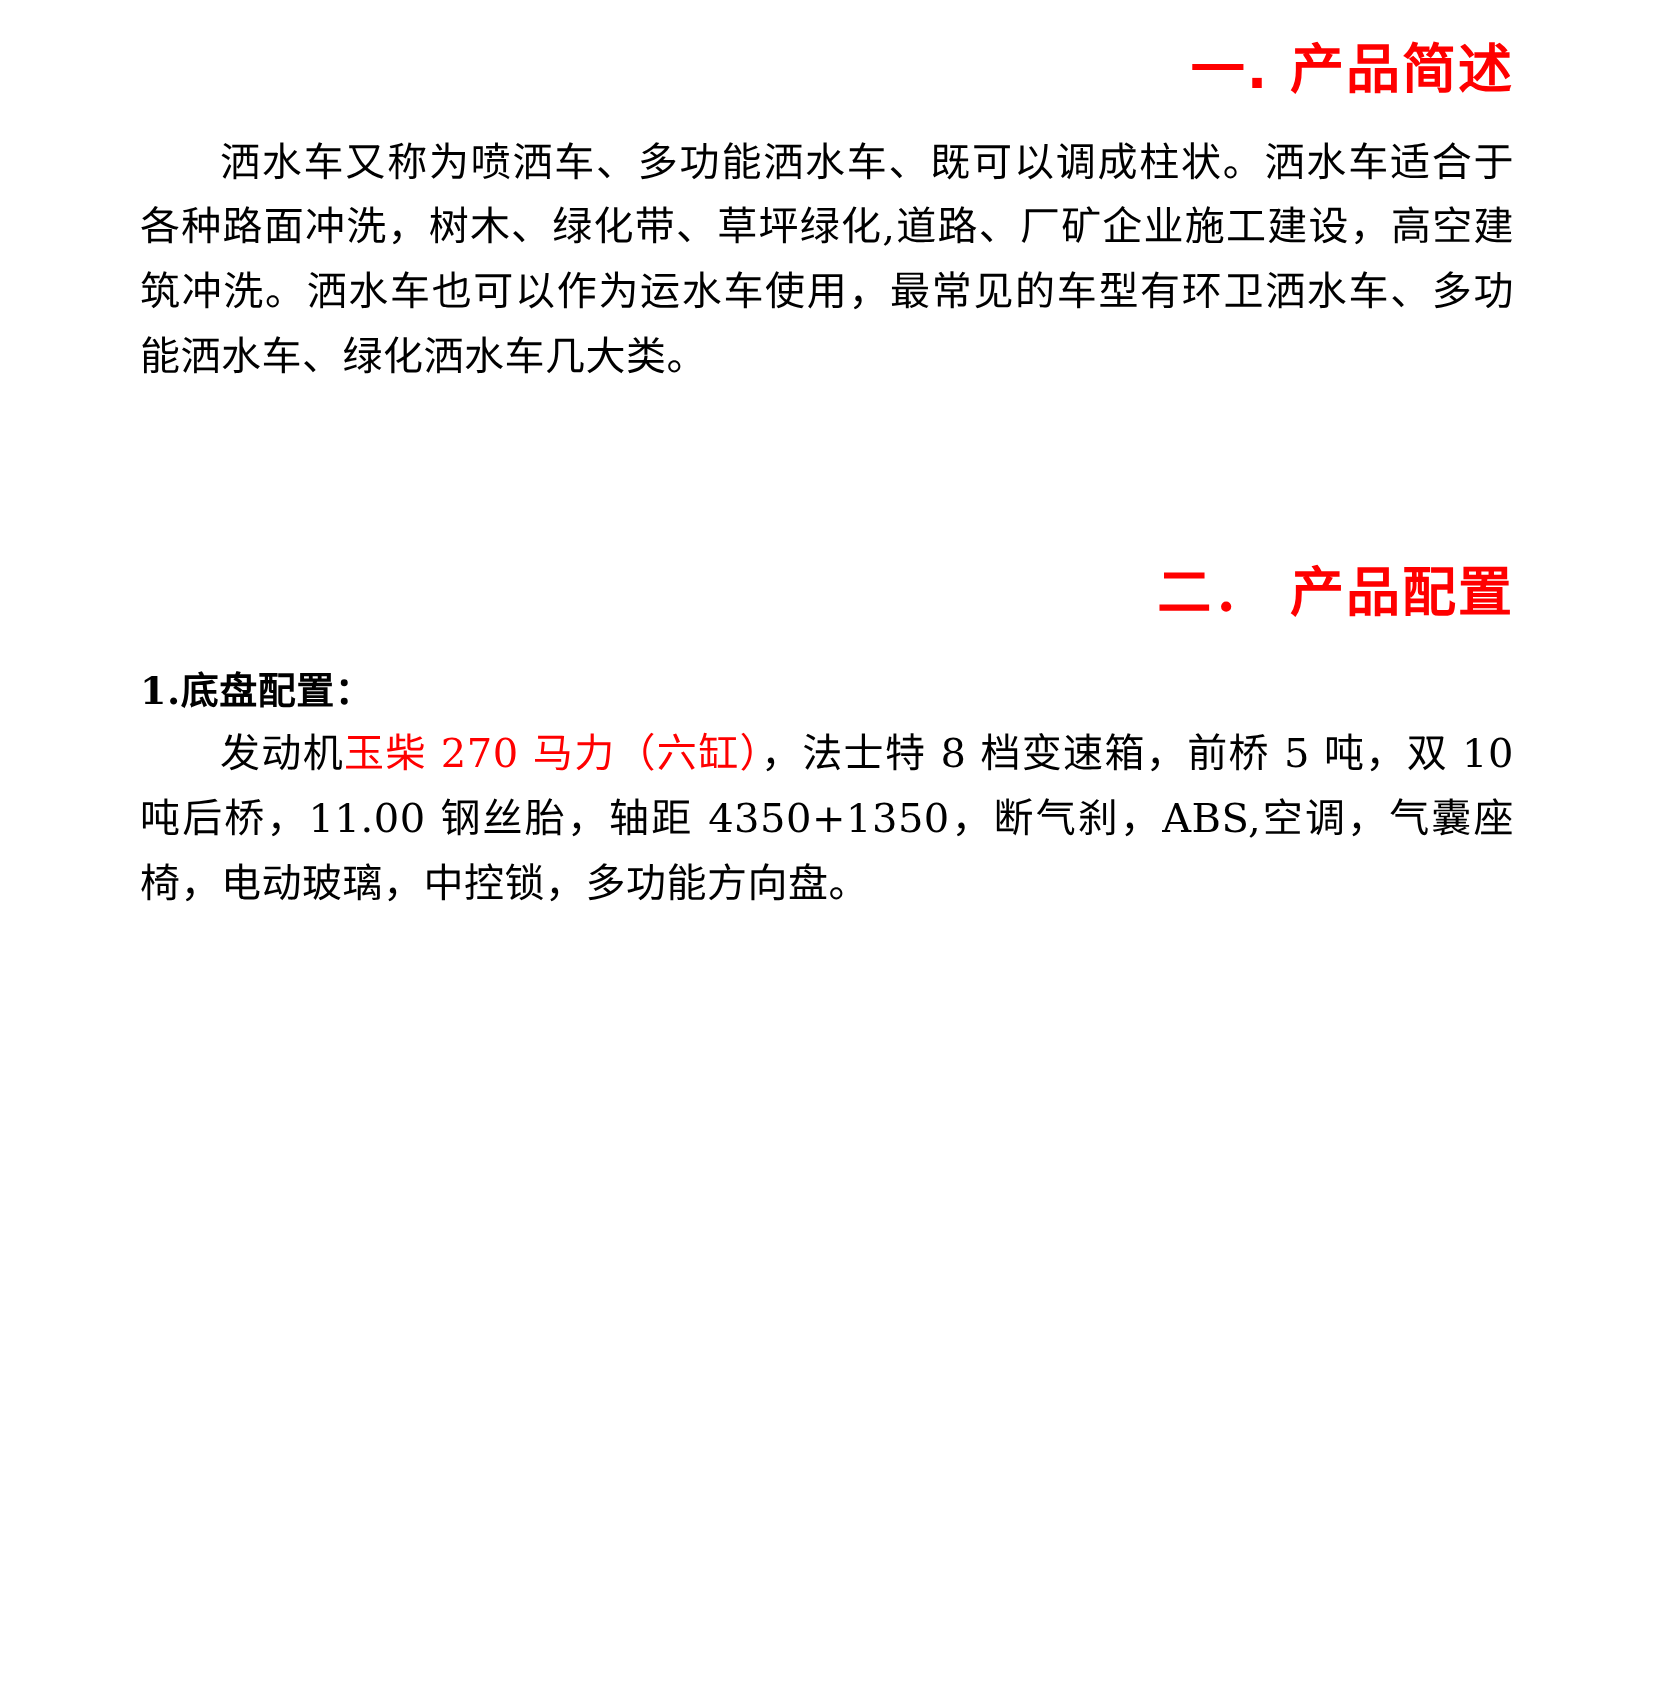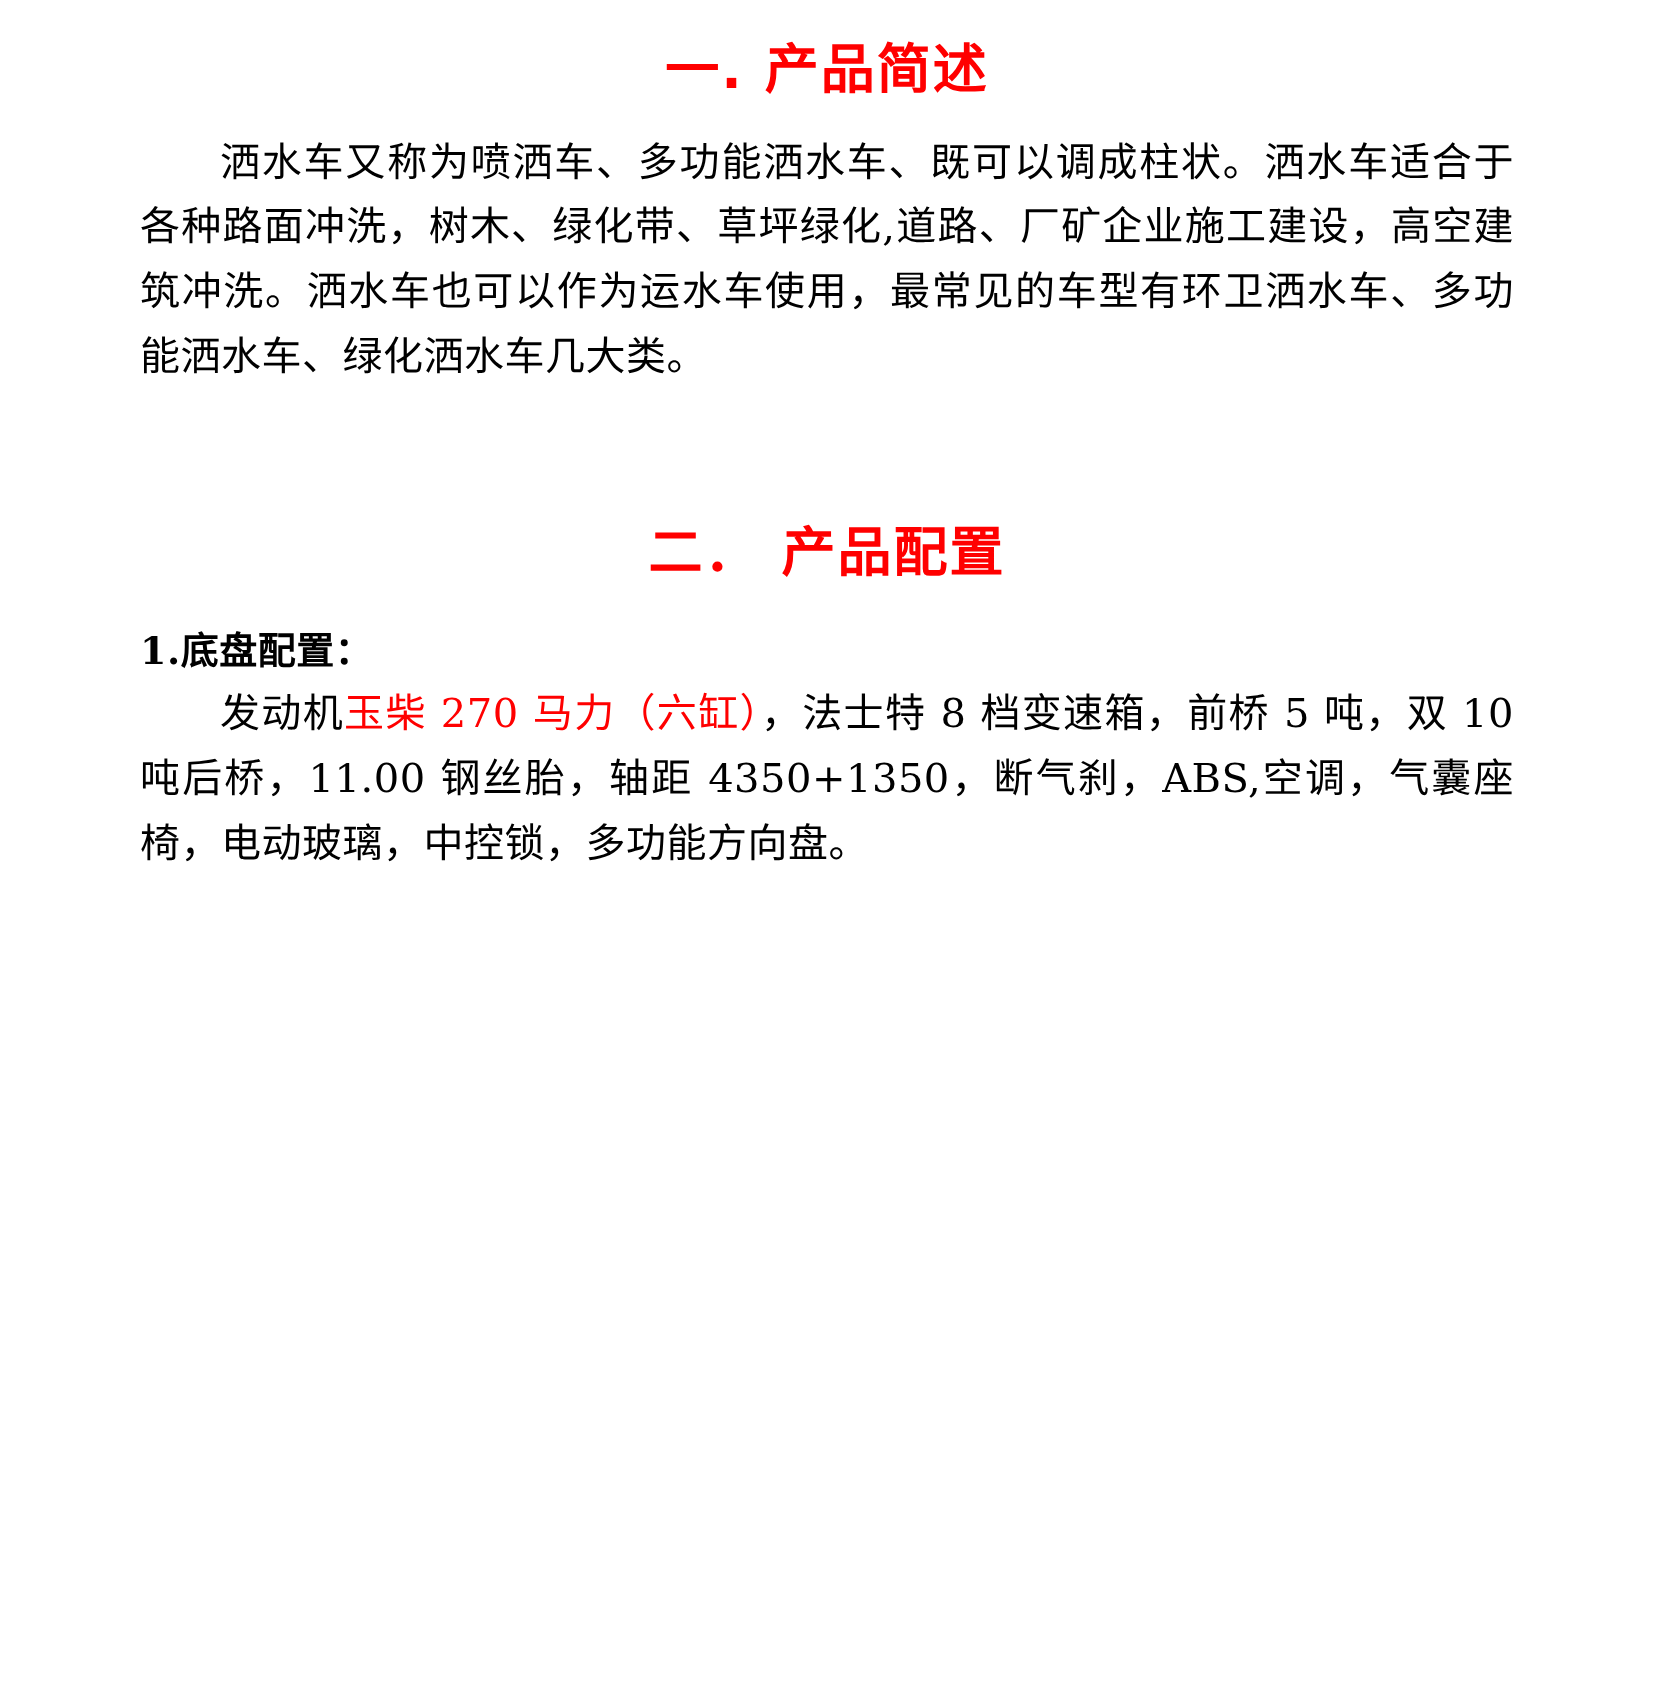--- a/index.html
+++ b/index.html
@@ -23,7 +23,7 @@
     position: relative;
   }
   .section-heading {
-    text-align: center;
+    text-align: right;
     color: #ff0000;
     font-weight: bold;
     font-size: 54px;

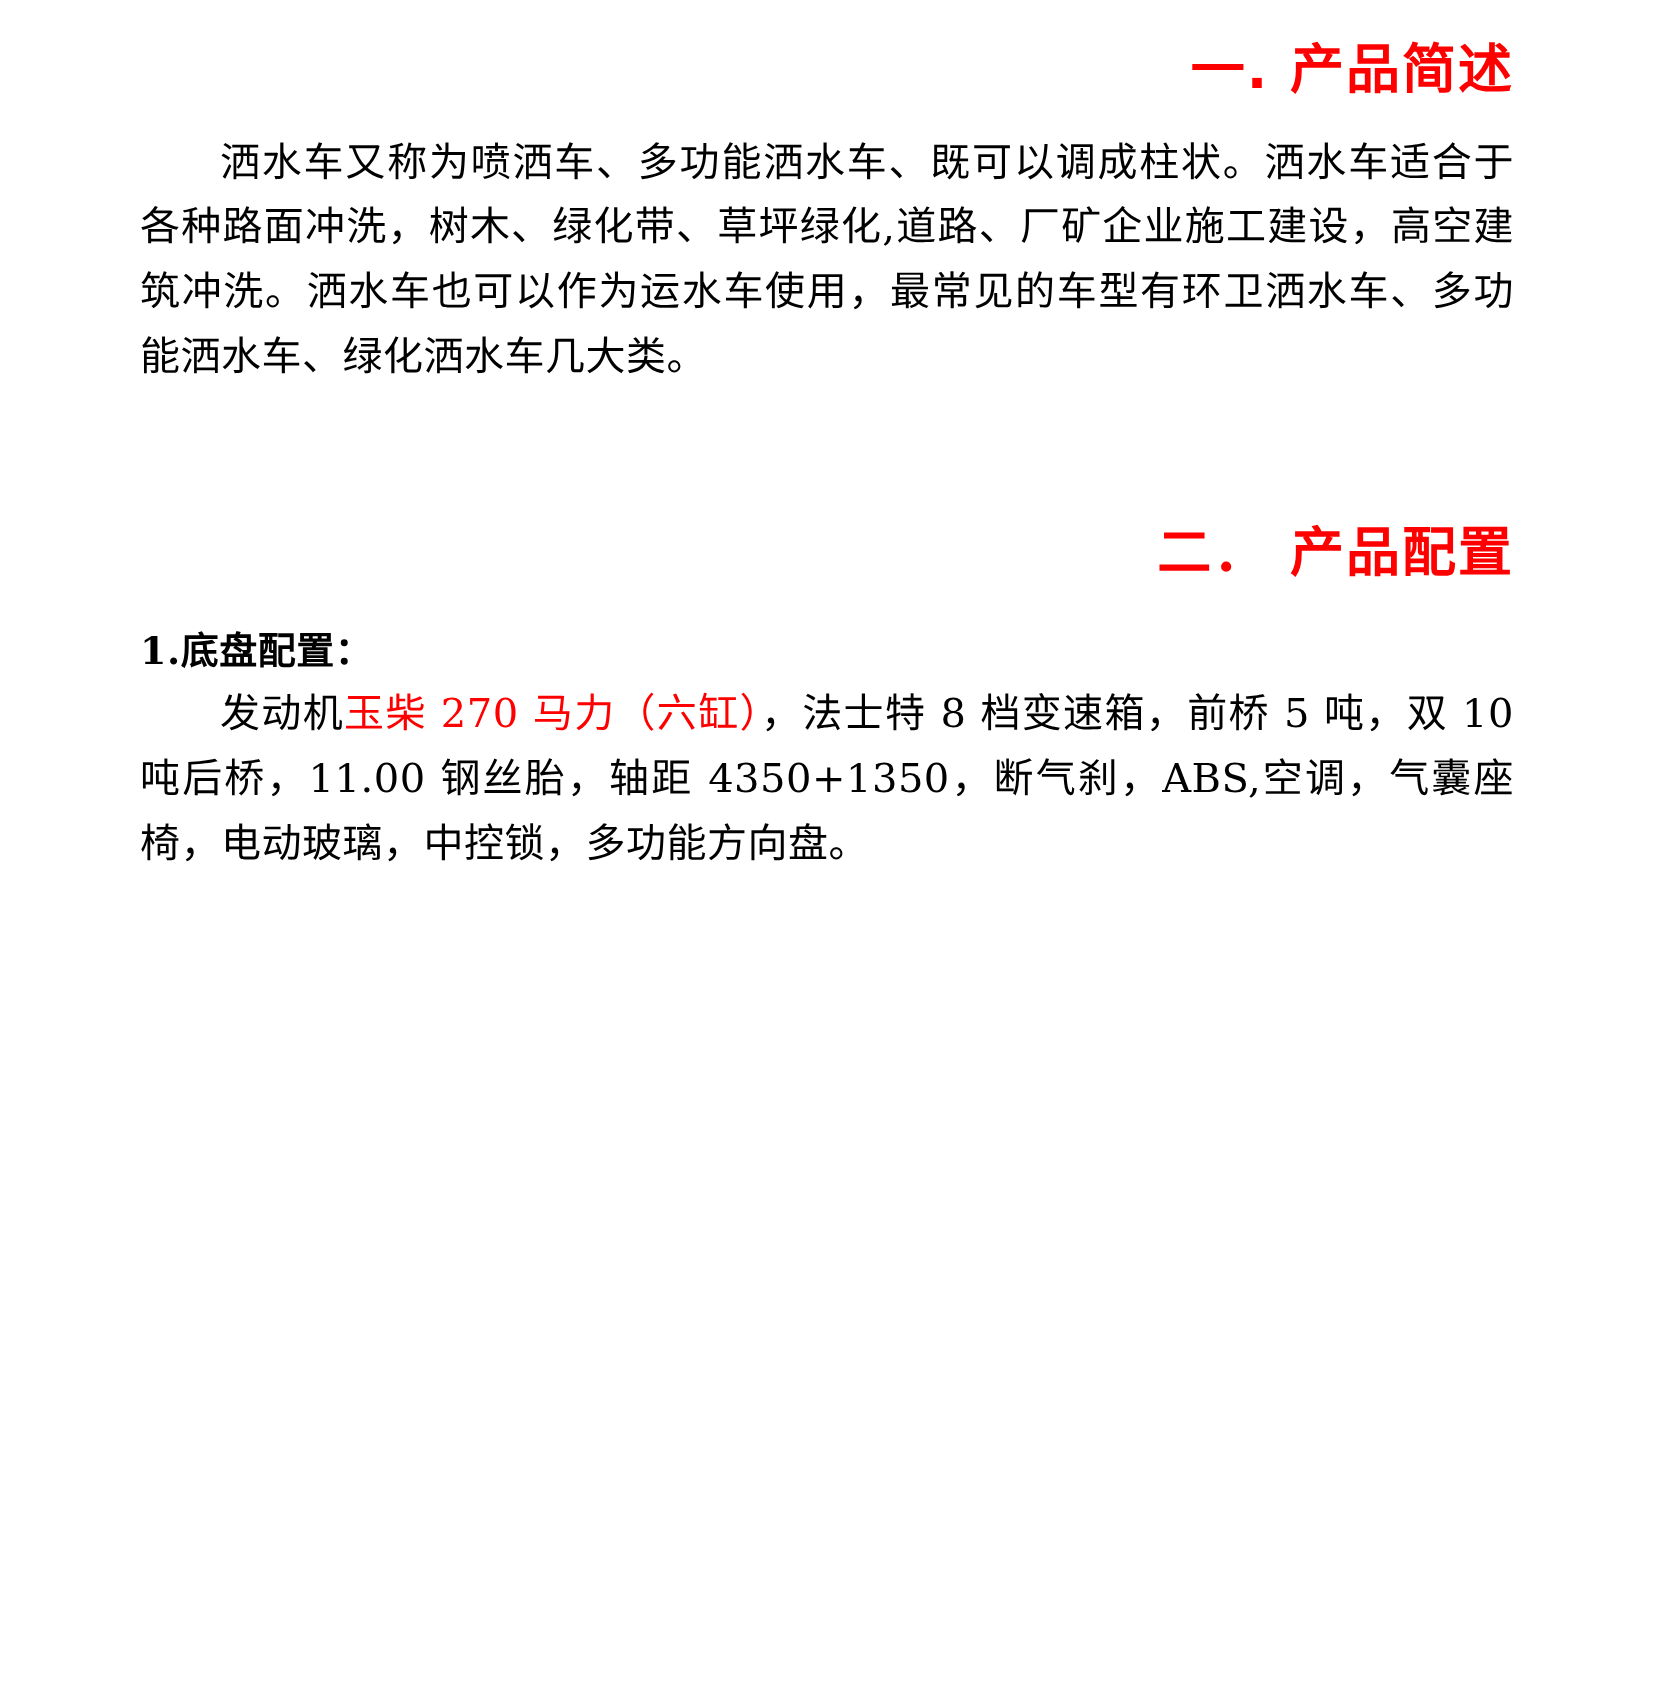--- a/index.html
+++ b/index.html
@@ -33,7 +33,7 @@
     font-family: "DejaVu Sans", "Liberation Sans", sans-serif;
   }
   .section-heading.second {
-    margin-top: 56px;
+    margin-top: 96px;
     margin-bottom: 34px;
   }
   p.body-text {

